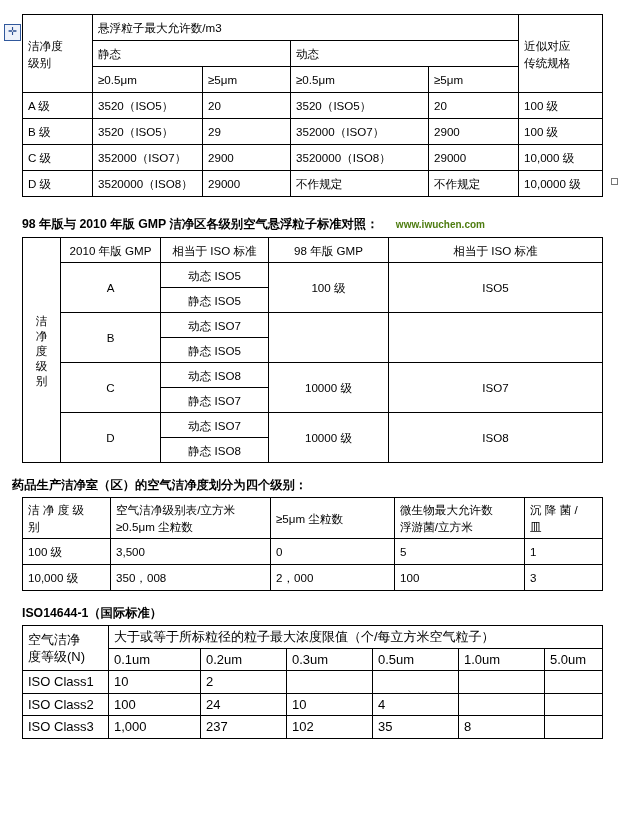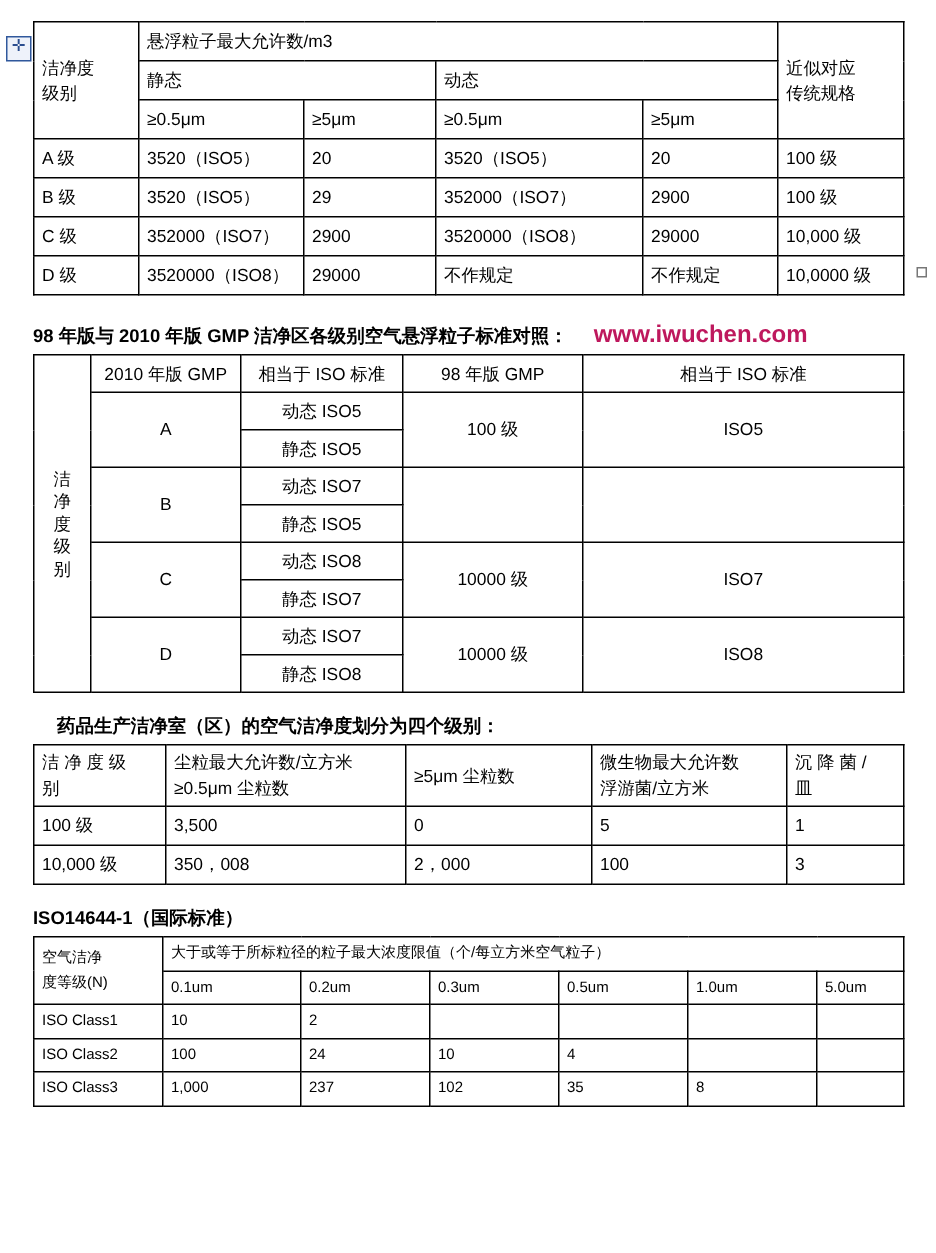--- a/index.html
+++ b/index.html
@@ -55,9 +55,9 @@
   }
   .sec-head .url {
     font-weight: bold;
-    color: #be185d;
+    color: #4d7c0f;
     margin-left: 14px;
-    font-size: 16px;
+    font-size: 10px;
   }
   .sec-head-group {
     margin: 0 0 2px 38px;

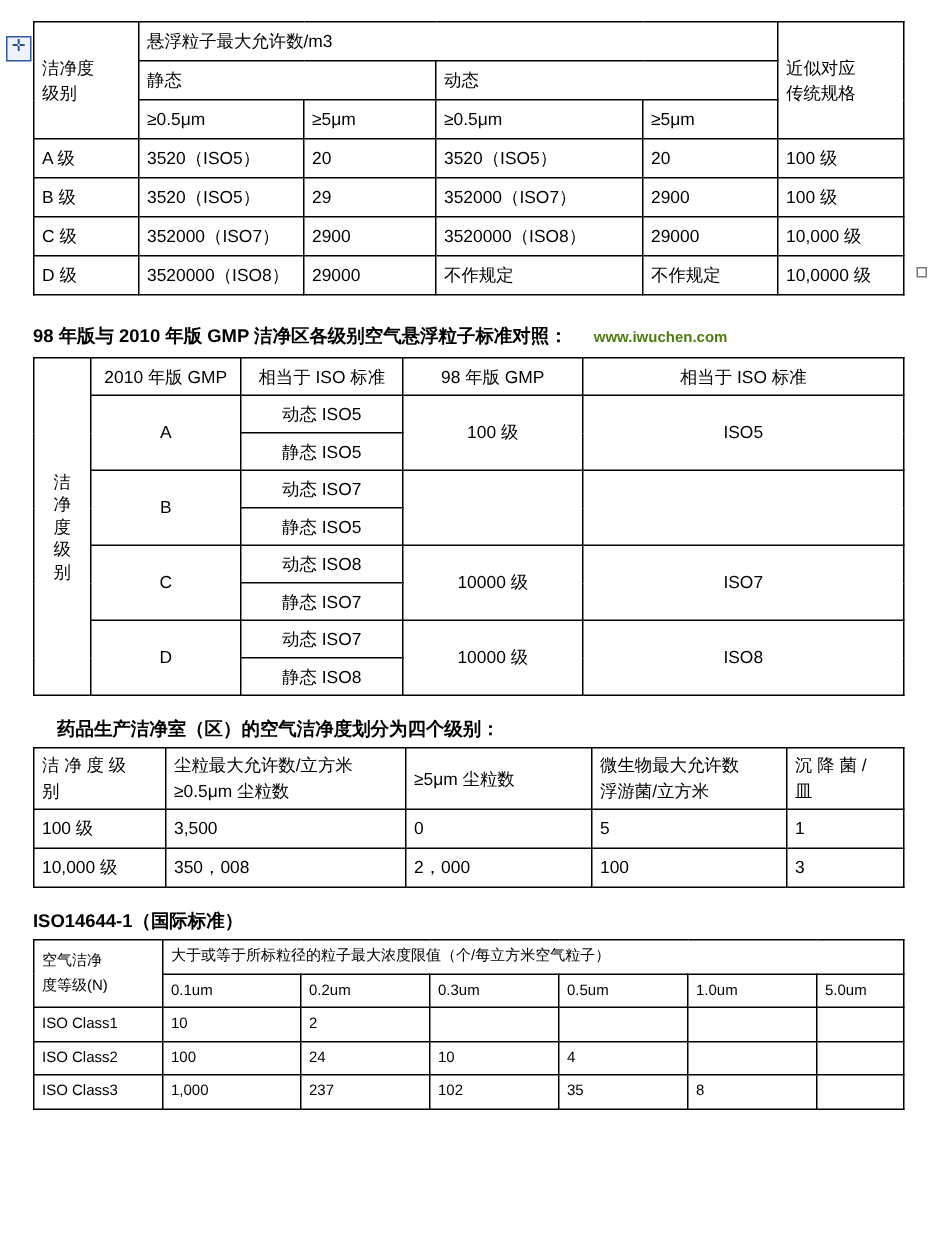--- a/index.html
+++ b/index.html
@@ -60,7 +60,7 @@
     font-size: 10px;
   }
   .sec-head-group {
-    margin: 0 0 2px 38px;
+    margin: 0 0 2px 12px;
   }
   .sec-head-group div {
     font-weight: bold;

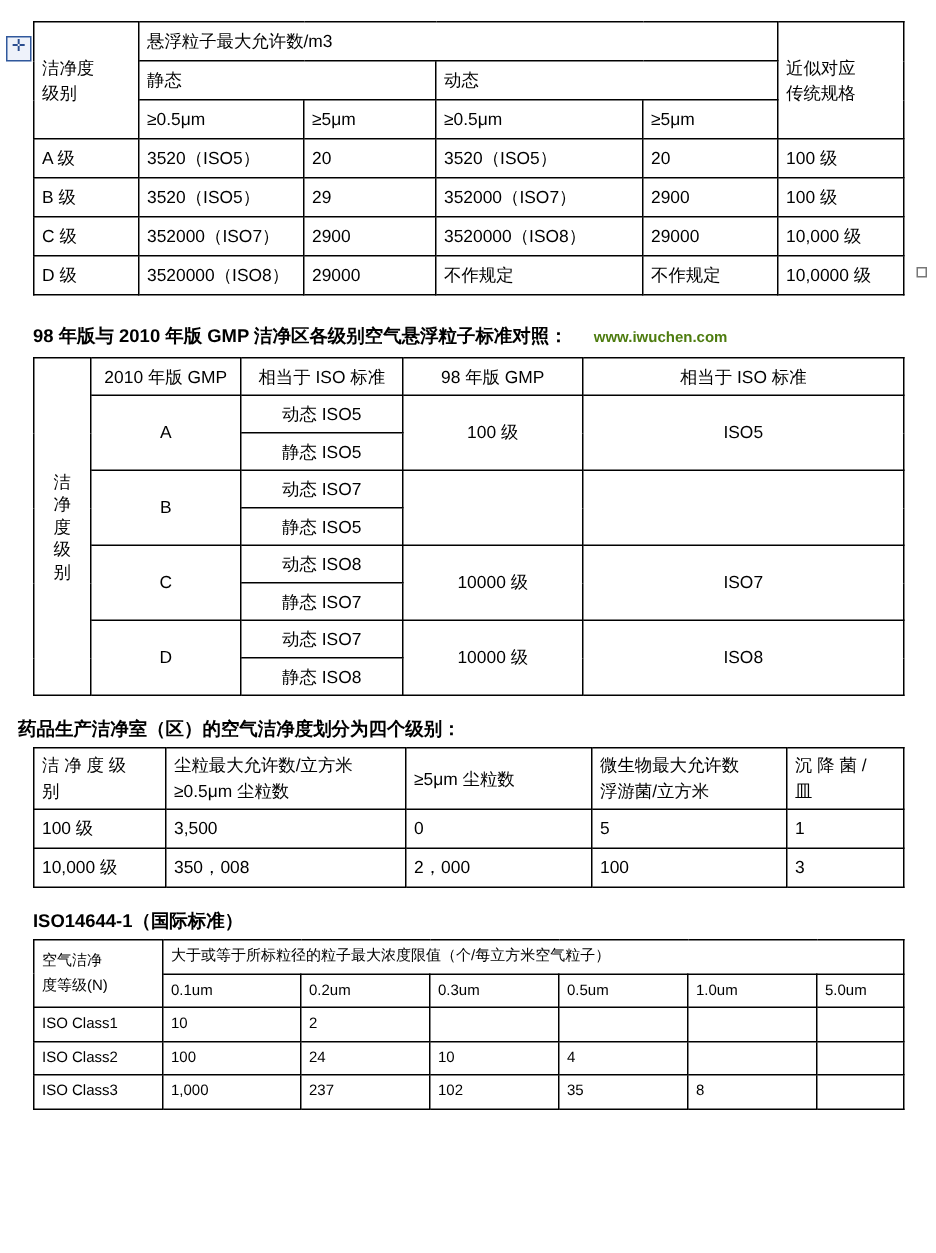--- a/index.html
+++ b/index.html
@@ -296,7 +296,7 @@
 别</div>
         </td>
         <td class="hdr-wrap">
-          <div style="white-space:pre-line;line-height:17px">尘粒最大允许数/立方米
+          <div style="white-space:pre-line;line-height:17px">空气洁净级别表/立方米
 ≥0.5μm 尘粒数</div>
         </td>
         <td>≥5μm 尘粒数</td>

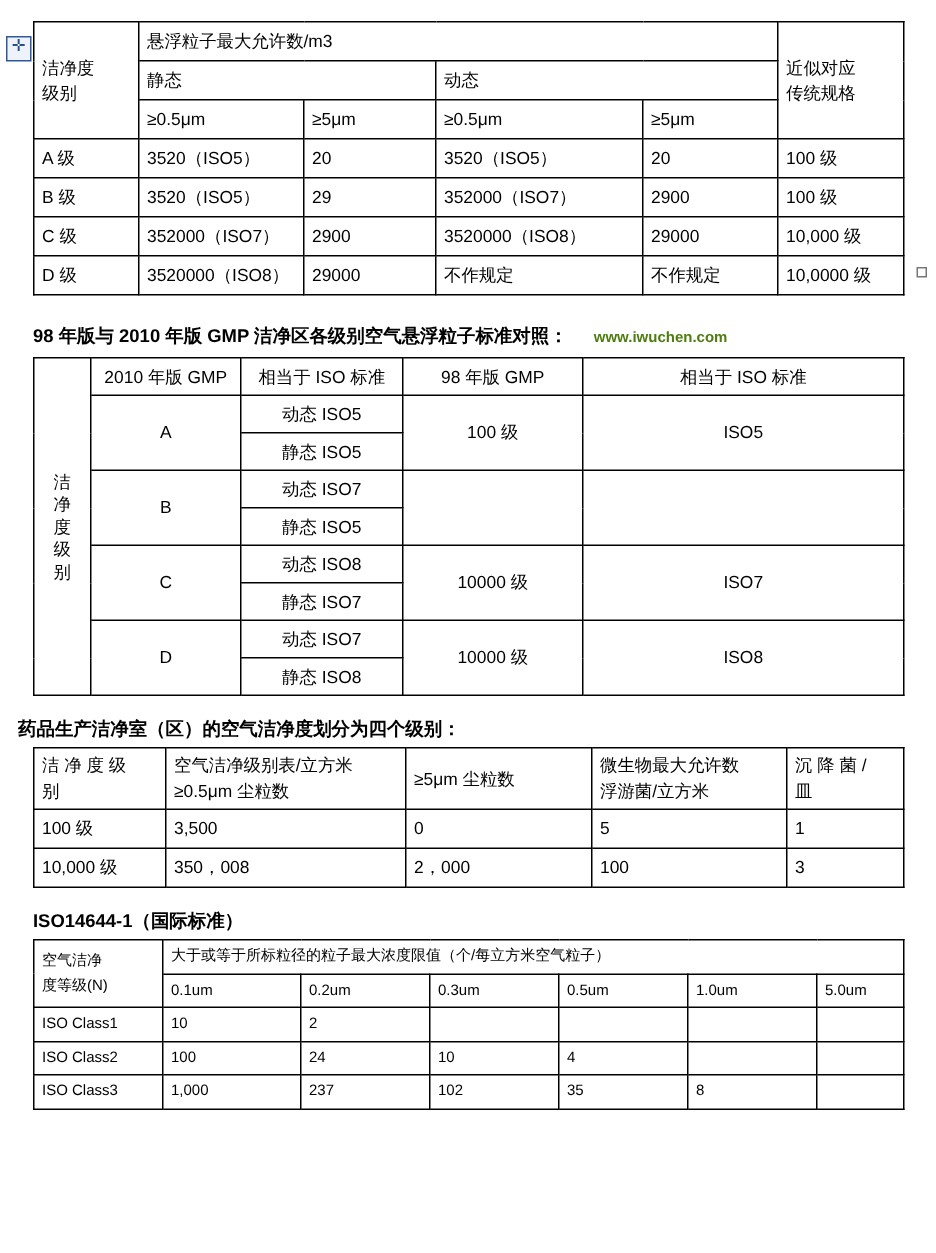--- a/index.html
+++ b/index.html
@@ -112,7 +112,7 @@
 
   
   #t4 { width: 580px; }
-  #t4 td { height: 17.5px; padding: 2px 5px; font-size: 10px; }
+  #t4 td { height: 17.5px; padding: 2px 5px; font-size: 13px; }
 
   .hdr-wrap { white-space: normal; line-height: 15px; }
   .tiny-sq {

